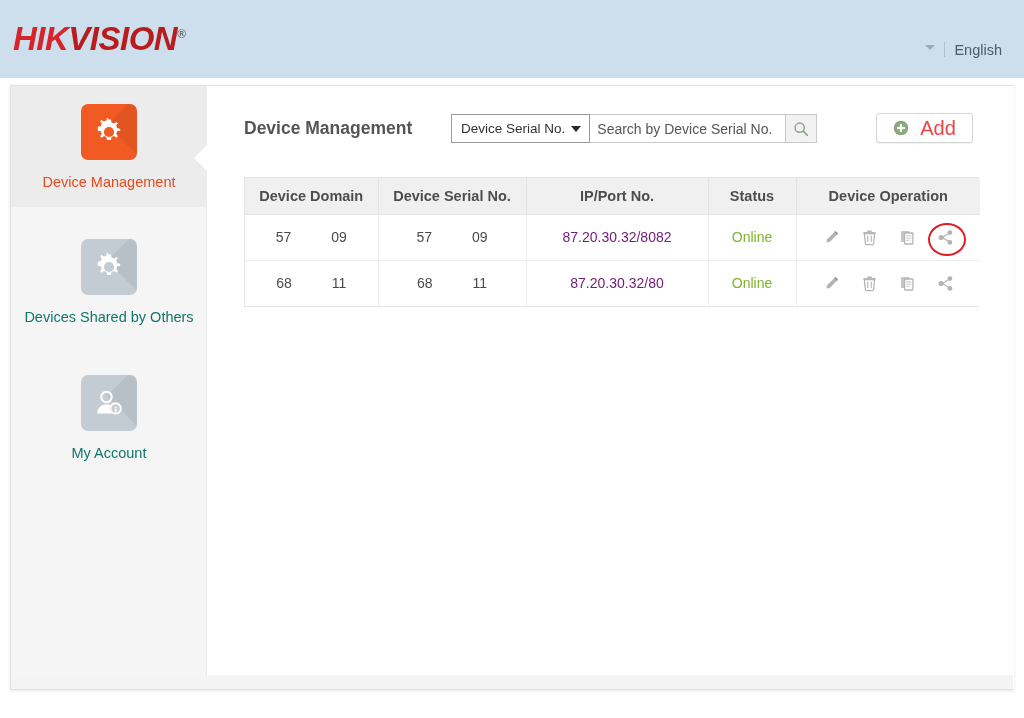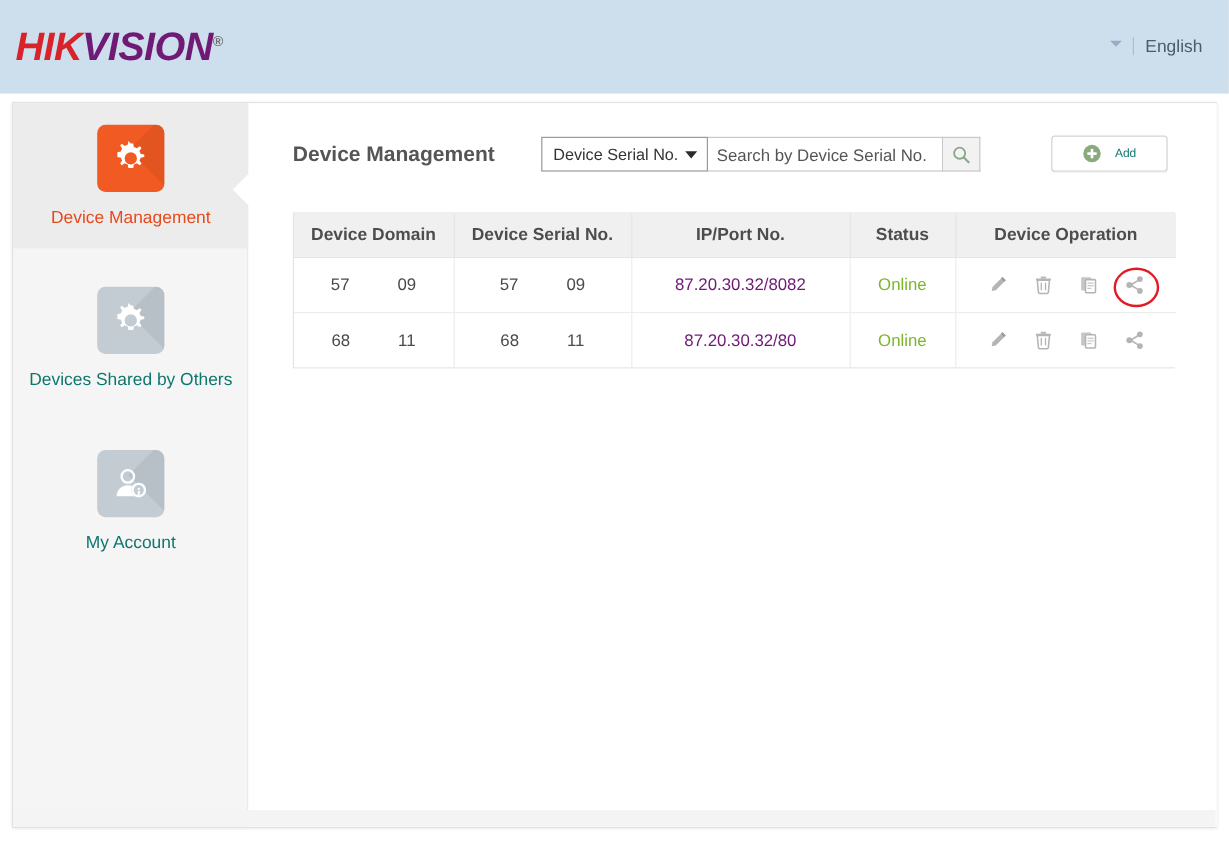--- a/index.html
+++ b/index.html
@@ -32,7 +32,7 @@
     font-family: "Liberation Sans", sans-serif;
   }
   .logo .hik { color: #d8232a; }
-  .logo .vision { color: #701a75; }
+  .logo .vision { color: #b91c1c; }
   .logo .reg {
     color: #6d6e71;
     font-size: 12px;

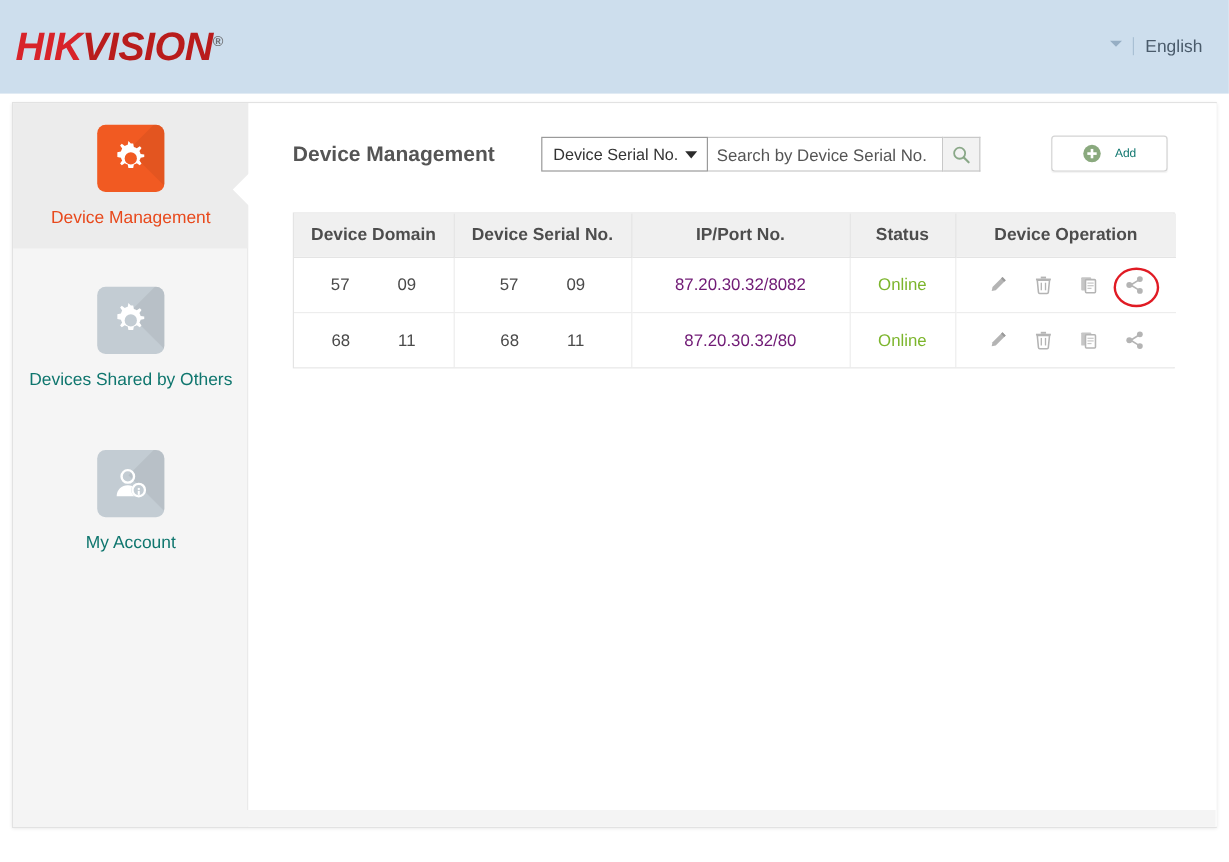--- a/index.html
+++ b/index.html
@@ -42,7 +42,7 @@
 
   .lang-area {
     position: absolute;
-    right: 22px; top: 31px;
+    right: 22px; top: 42px;
     display: flex;
     align-items: flex-start;
     gap: 9px;

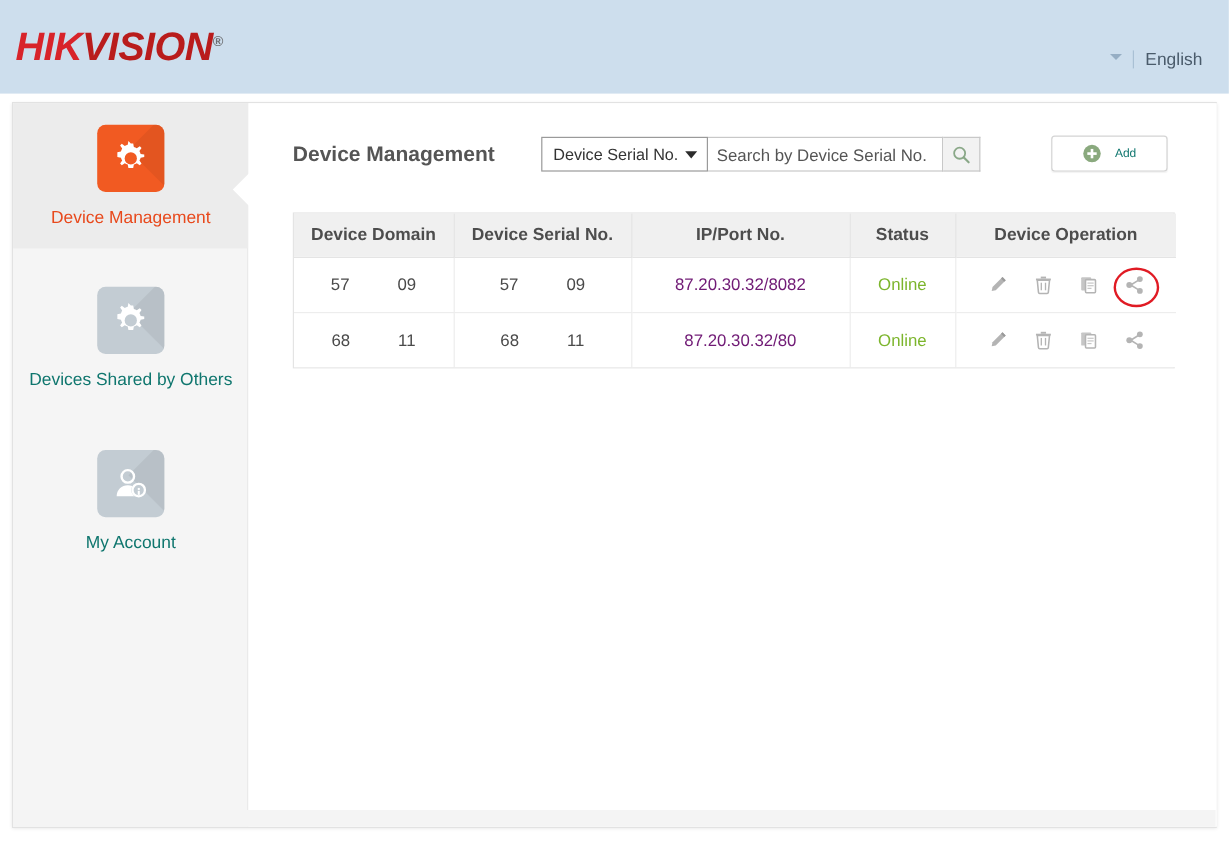--- a/index.html
+++ b/index.html
@@ -230,8 +230,8 @@
     box-shadow: 0 1px 1px rgba(0,0,0,0.05);
   }
   .add-label {
-    font-size: 10px;
-    color: #0f766e;
+    font-size: 20px;
+    color: #ef4444;
   }
 
   

